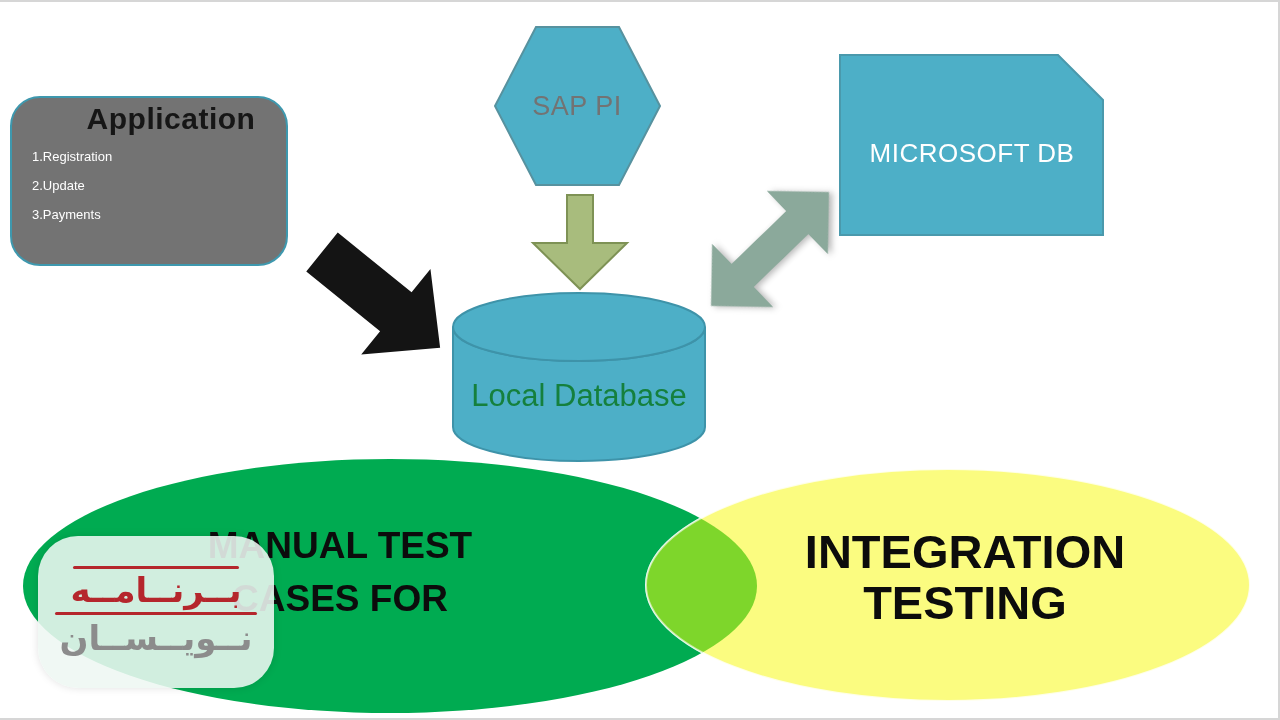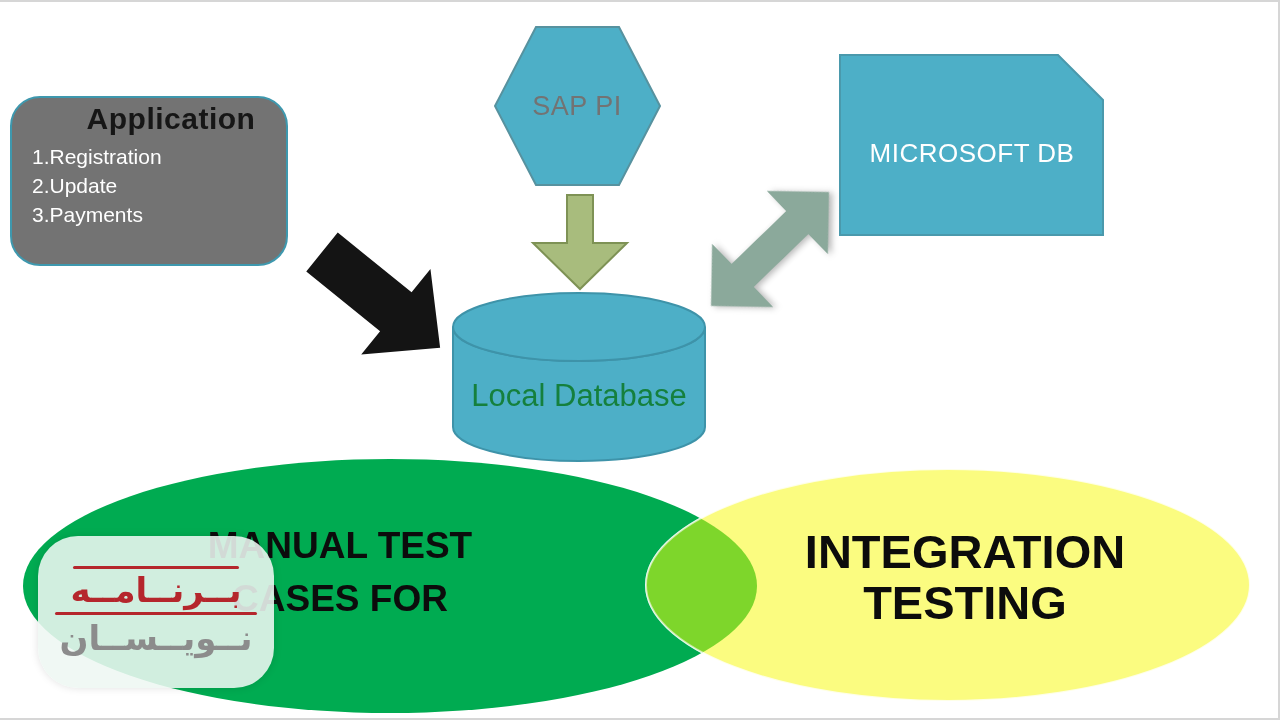--- a/index.html
+++ b/index.html
@@ -26,7 +26,7 @@
     padding-top:4px;
   }
   .app-title { font-size:30px; font-weight:600; text-align:center; padding-left:44px; letter-spacing:0.5px; }
-  .app-items { padding-left:20px; margin-top:6px; font-size:21px; line-height:29px; }
+  .app-items { padding-left:20px; margin-top:6px; font-size:13px; line-height:29px; }
 
   
   .shape-label {

